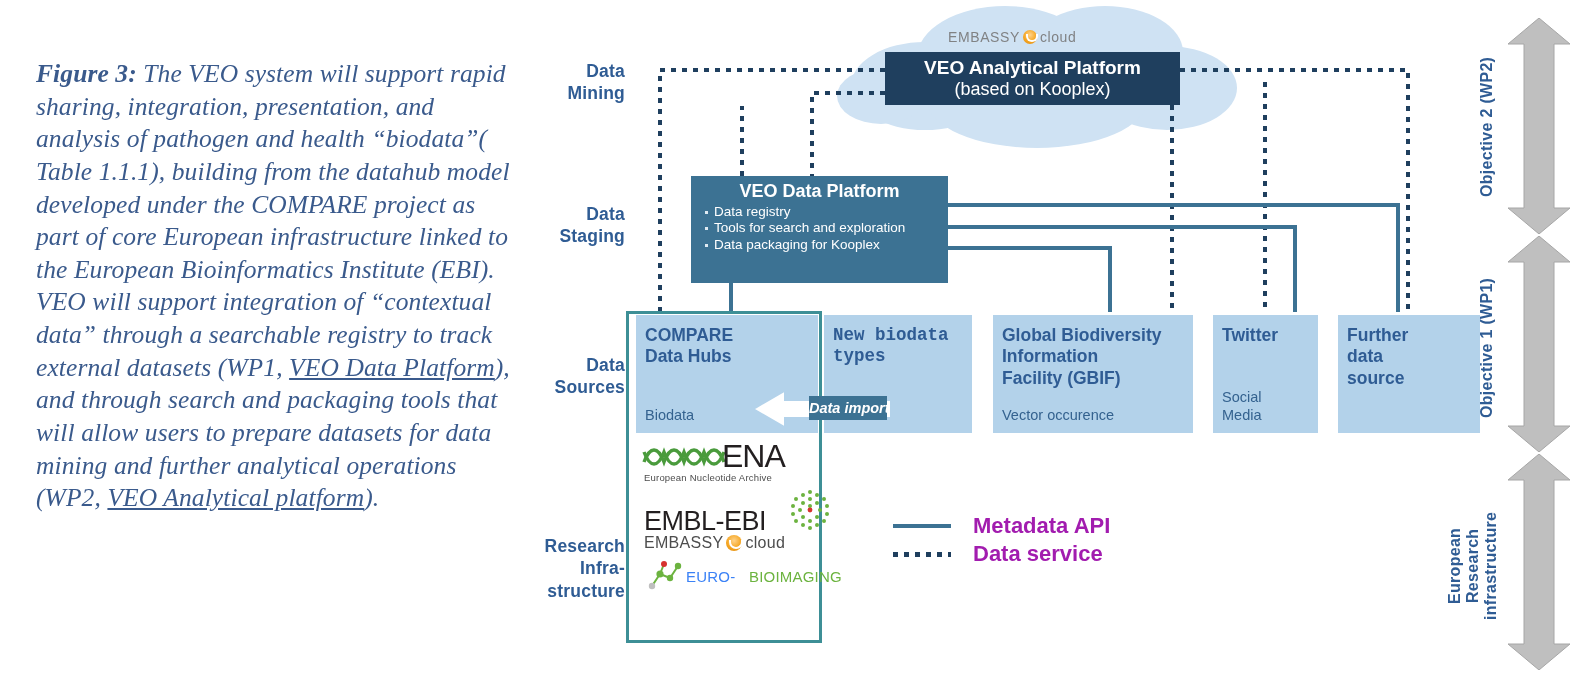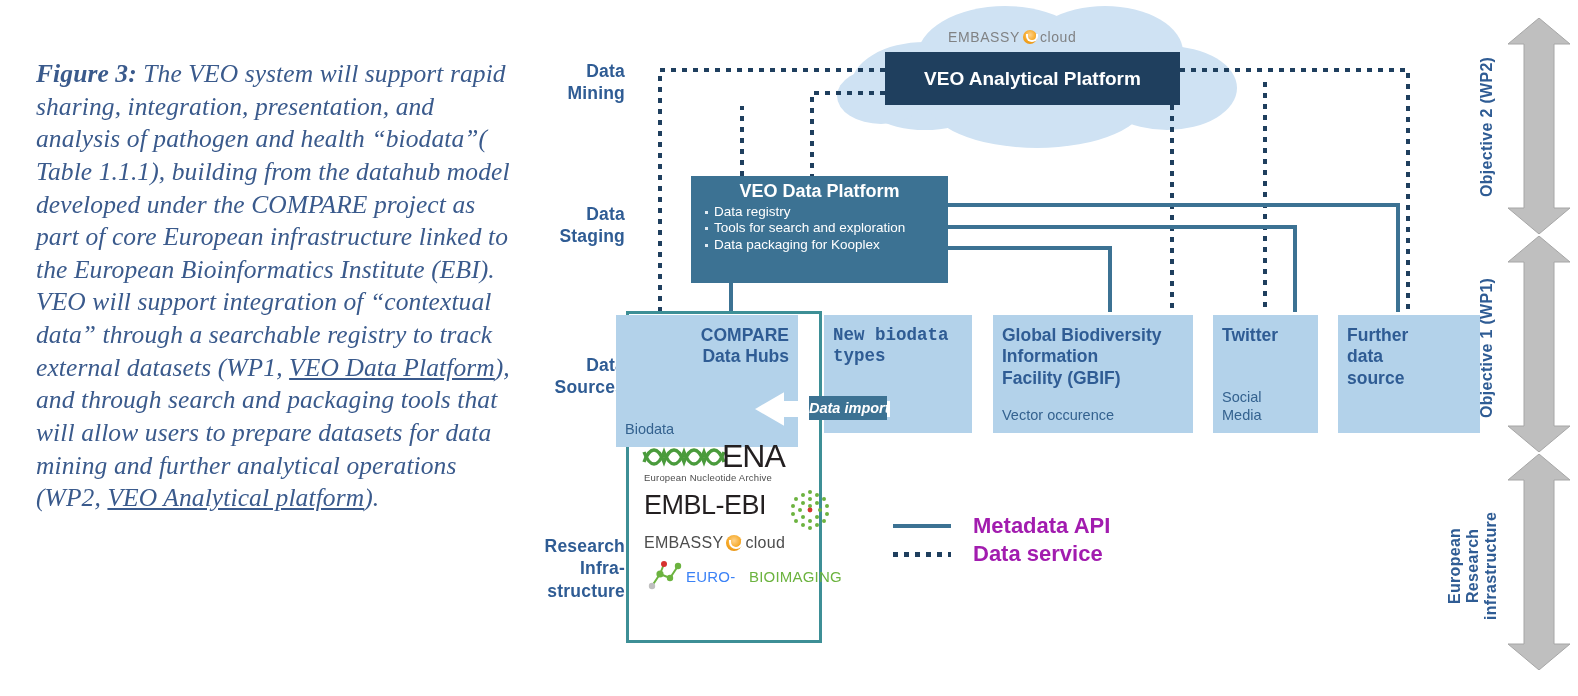--- a/index.html
+++ b/index.html
@@ -213,6 +213,7 @@
 
 <div id="veo-analytical">
   <div>VEO Analytical Platform</div>
+  <div class="sub">(based on Kooplex)</div>
 </div>
 
 <div id="veo-data">

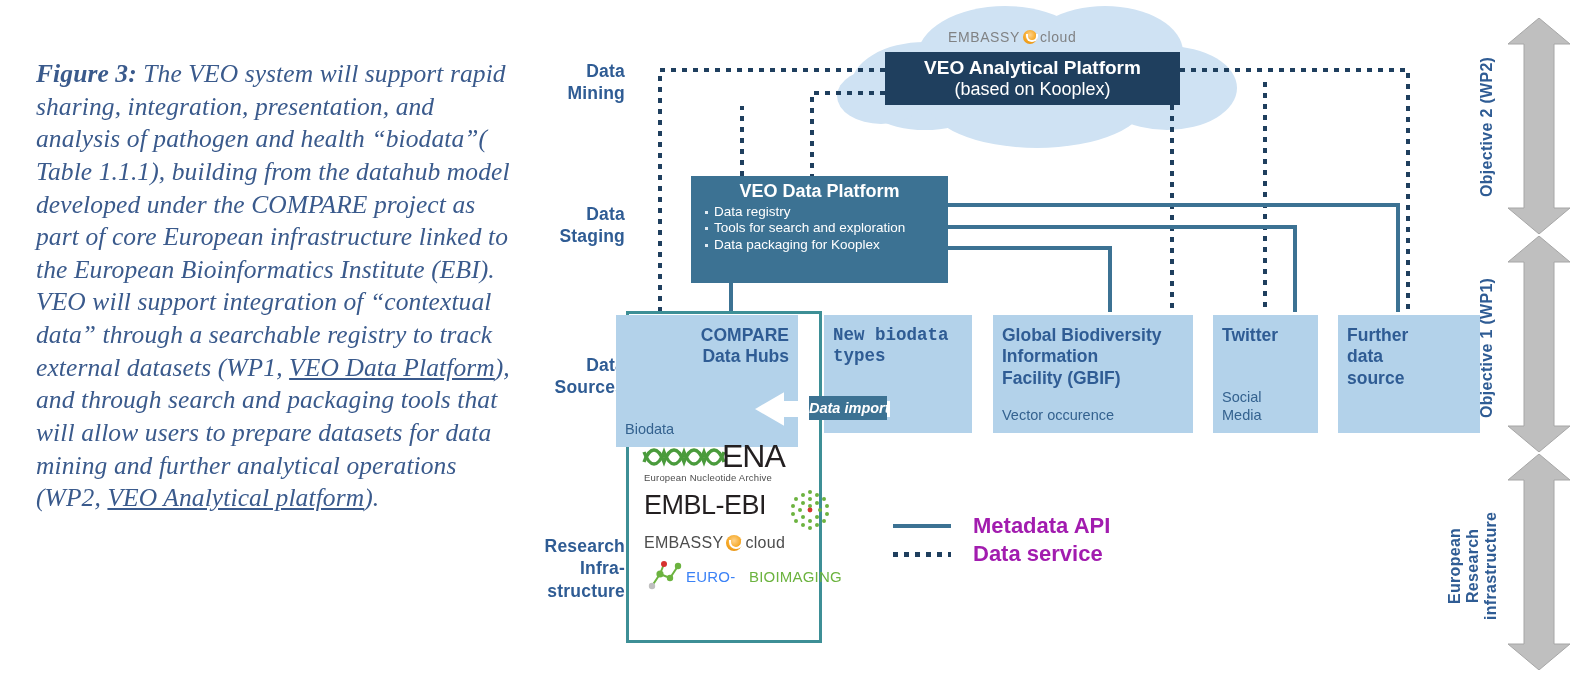--- a/index.html
+++ b/index.html
@@ -73,7 +73,7 @@
   .srcbox .ttl{font-weight:bold;font-size:17.5px;line-height:1.22;}
   .srcbox .sub{font-weight:normal;font-size:14.5px;line-height:1.2;
                position:absolute;left:9px;bottom:9px;color:#34628f;}
-  #src-compare{left:616px; top:315px; width:182px; height:132px;text-align:right;}
+  #src-compare{left:636px; top:315px; width:182px; height:118px;}
   #src-newbio {left:824px; top:315px; width:148px; height:118px;font-family:Liberation Mono, monospace;}
   #src-gbif   {left:993px; top:315px; width:200px; height:118px;}
   #src-twitter{left:1213px;top:315px; width:105px; height:118px;}

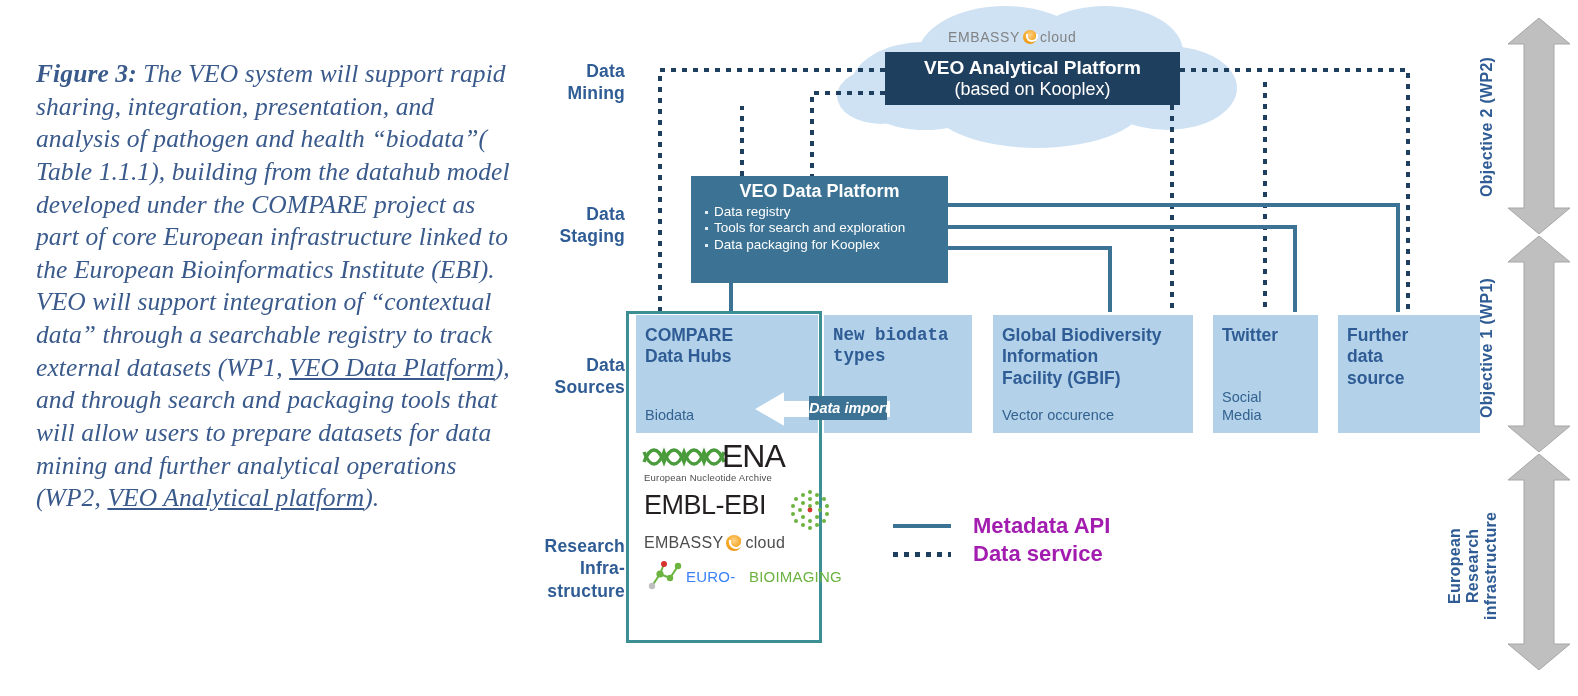--- a/index.html
+++ b/index.html
@@ -94,7 +94,7 @@
   #logo-ena .ena-sub{position:absolute;left:8px;top:30px;font-size:9.5px;color:#4d4d4d;letter-spacing:.2px;}
   #logo-ena svg{position:absolute;left:6px;top:0px;}
   #logo-embl{height:42px;}
-  #logo-embl .w{position:absolute;left:8px;top:2px;font-size:27px;color:#231f20;letter-spacing:-.5px;line-height:1;}
+  #logo-embl .w{position:absolute;left:8px;top:18px;font-size:27px;color:#231f20;letter-spacing:-.5px;line-height:1;}
   #logo-embl .hex{position:absolute;left:153px;top:-2px;}
   #logo-elixir{height:52px;}
   #logo-elixir .w{position:absolute;left:6px;top:12px;font-size:32px;font-style:italic;

